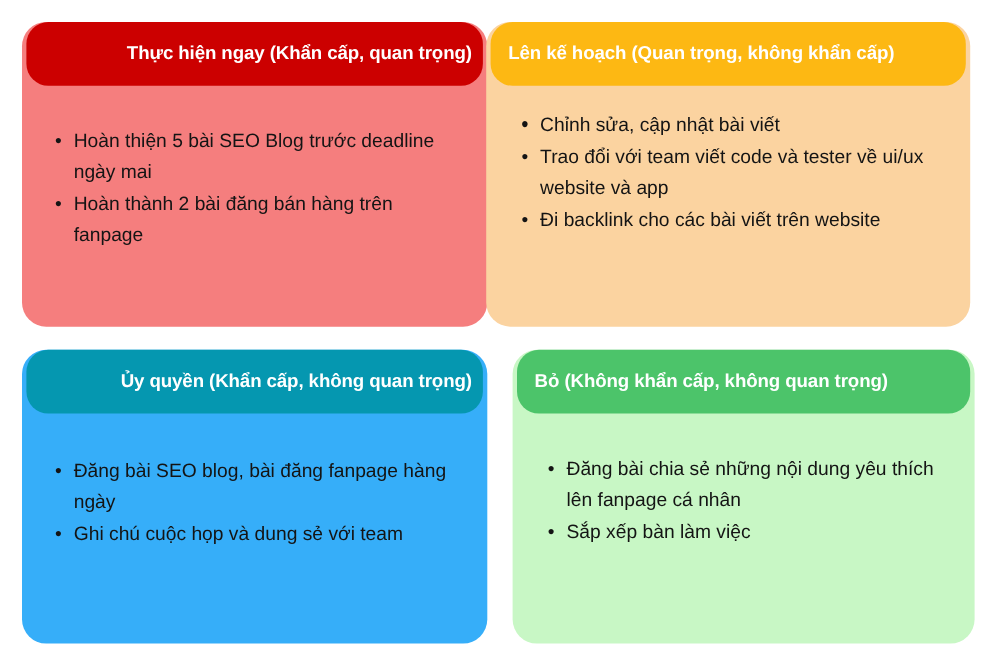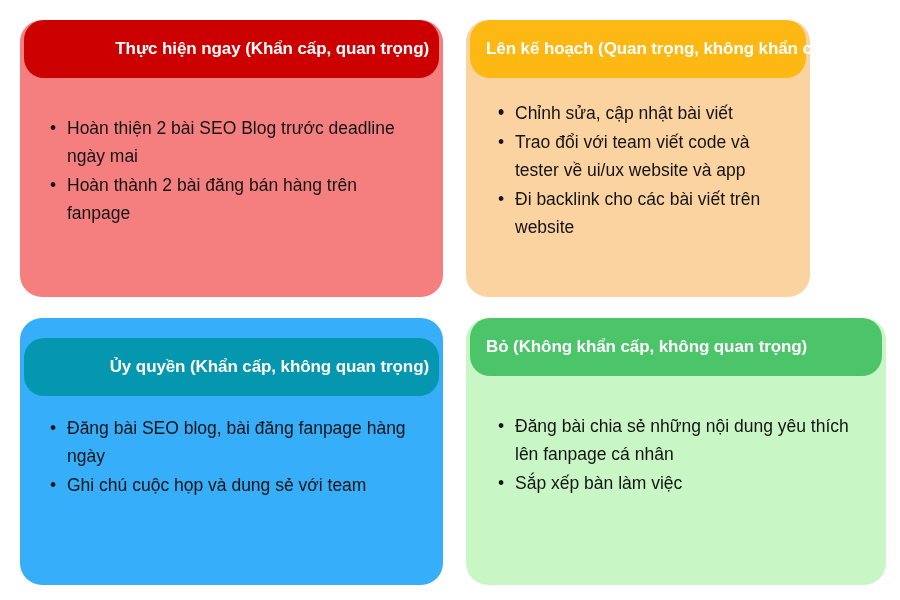--- a/index.html
+++ b/index.html
@@ -32,7 +32,7 @@
 
   
   .q-tl { left: 20px;  top: 20px;  width: 423px; height: 277px; }
-  .q-tr { left: 466px; top: 20px;  width: 344px; height: 277px; }
+  .q-tr { left: 442px; top: 20px;  width: 440px; height: 277px; }
   .q-bl { left: 20px;  top: 318px; width: 423px; height: 267px; }
   .q-br { left: 466px; top: 318px; width: 420px; height: 267px; }
 

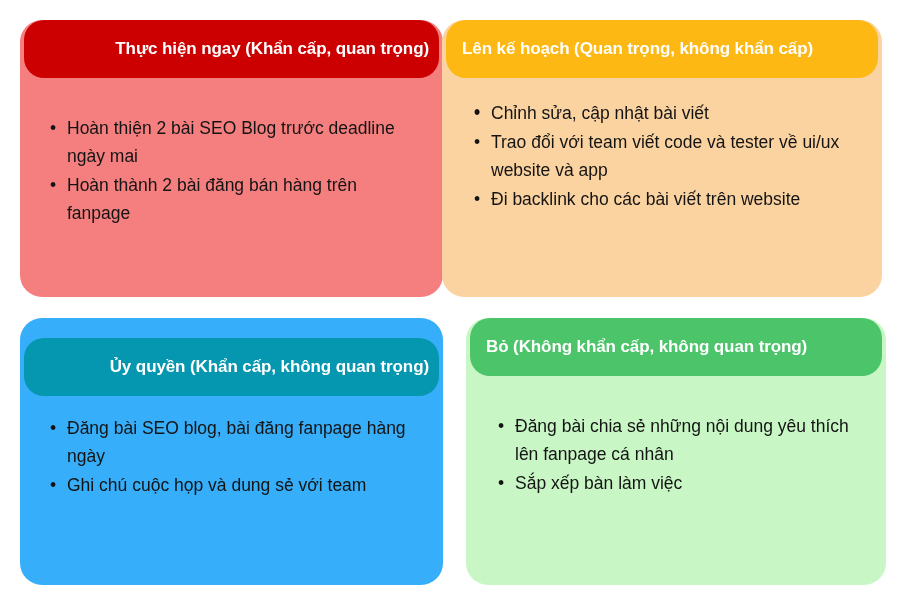--- a/index.html
+++ b/index.html
@@ -120,7 +120,7 @@
     <ul class="q-list list-tl">
       <li class="q-item">
         <span class="bullet">•</span>
-        <span>Hoàn thiện 2 bài SEO Blog trước deadline ngày mai</span>
+        <span>Hoàn thiện 5 bài SEO Blog trước deadline ngày mai</span>
       </li>
       <li class="q-item">
         <span class="bullet">•</span>

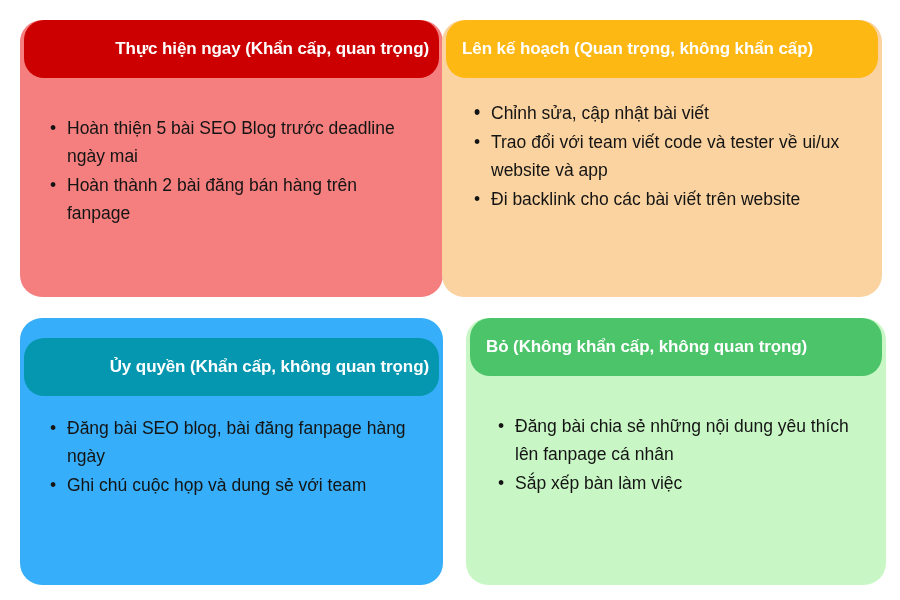--- a/index.html
+++ b/index.html
@@ -155,7 +155,7 @@
 
   <section class="quadrant q-bl">
     <div class="q-body" style="background: rgb(54, 174, 249);"></div>
-    <header class="q-header" style="background: rgb(5, 151, 176); margin-top: 20px;">
+    <header class="q-header" style="background: rgb(5, 151, 176);">
       <div class="q-title title-center">Ủy quyền (Khẩn cấp, không quan trọng)</div>
     </header>
     <ul class="q-list list-bl">

